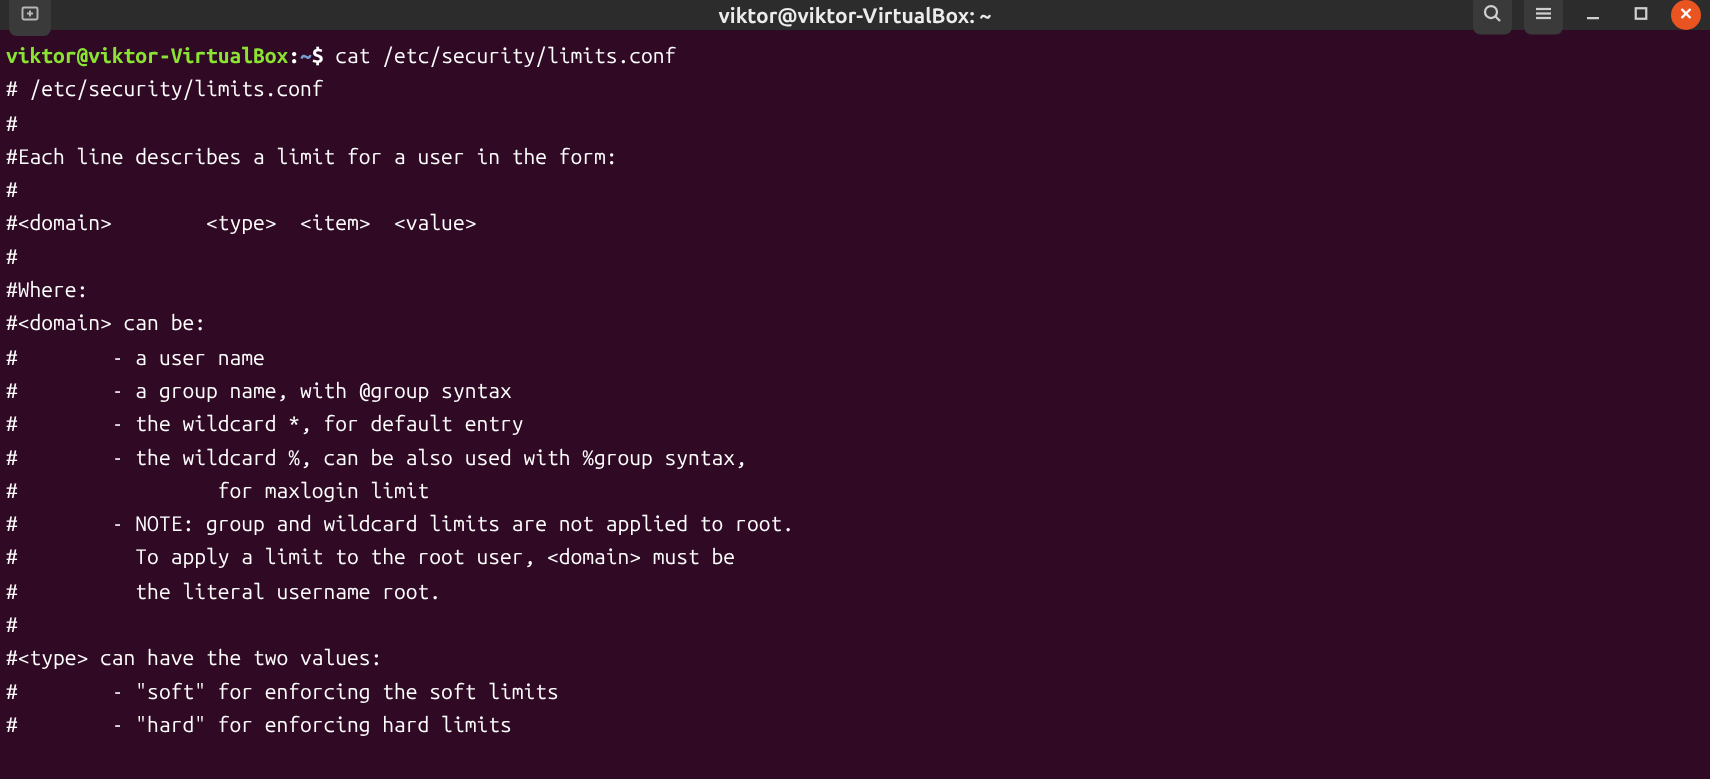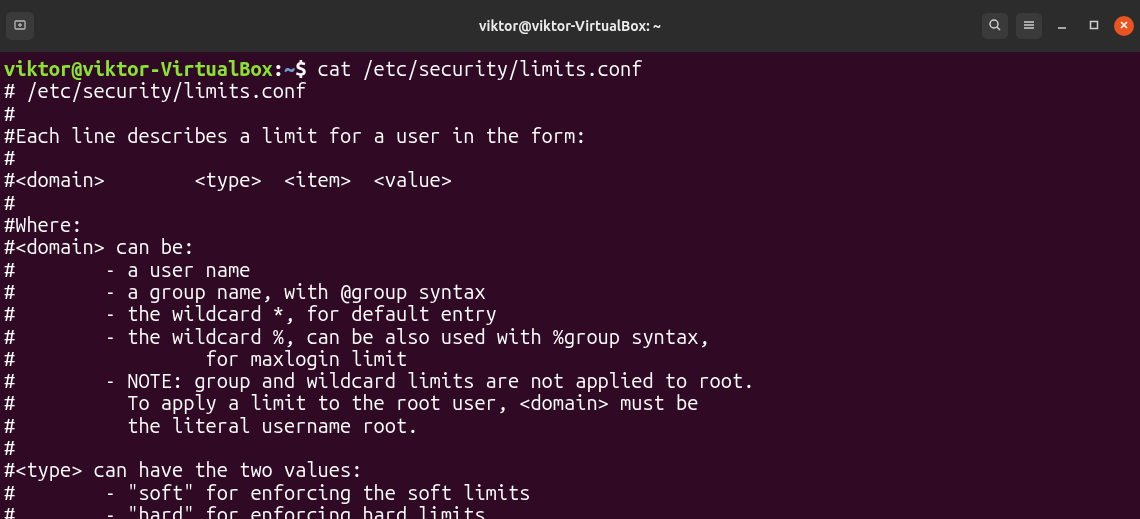--- a/index.html
+++ b/index.html
@@ -13,7 +13,7 @@
     font-size: 15px;
   }
   .titlebar {
-    height: 52px;
+    height: 20px;
     background: #2c2c2c;
     display: flex;
     align-items: center;

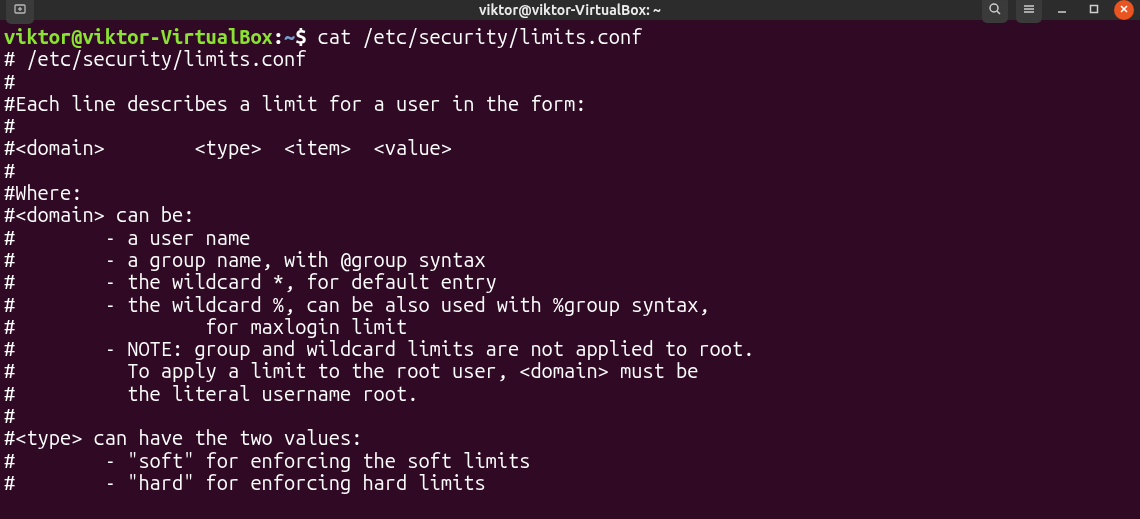--- a/index.html
+++ b/index.html
@@ -84,7 +84,7 @@
   .terminal {
     padding: 6px 4px 0 4px;
     font-family: "Ubuntu Mono", "DejaVu Sans Mono", monospace;
-    font-size: 20px;
+    font-size: 14px;
     line-height: 22.3px;
     white-space: pre;
   }

